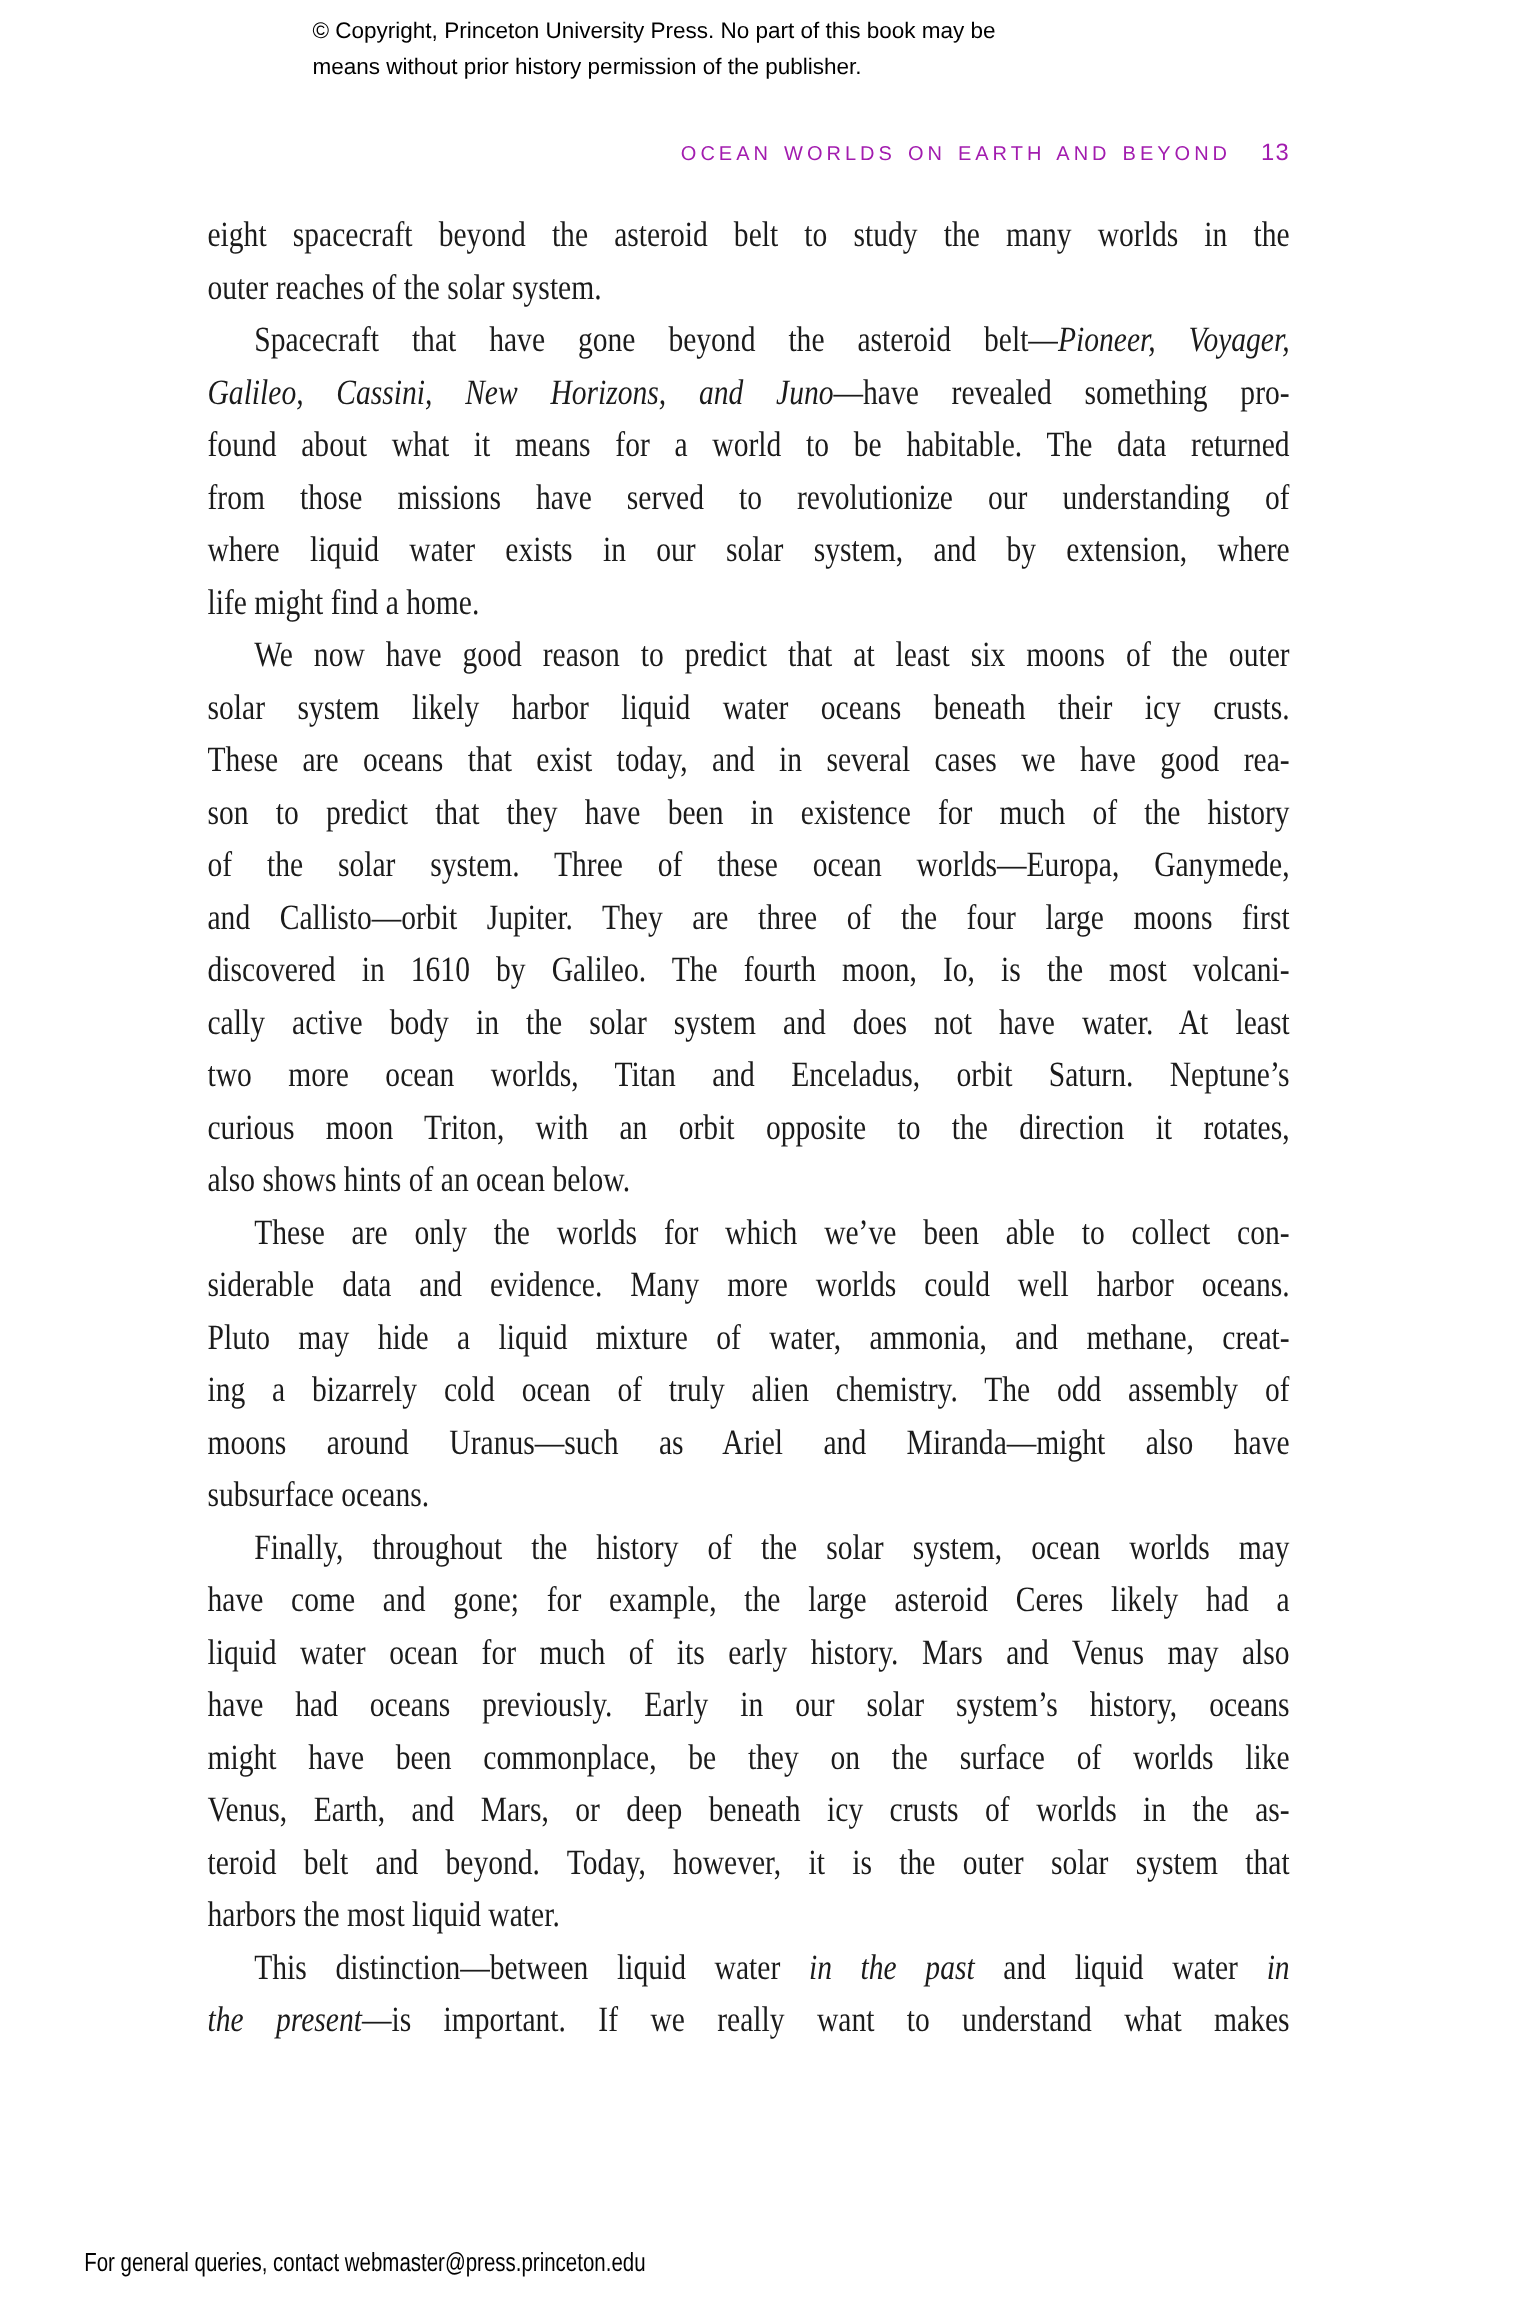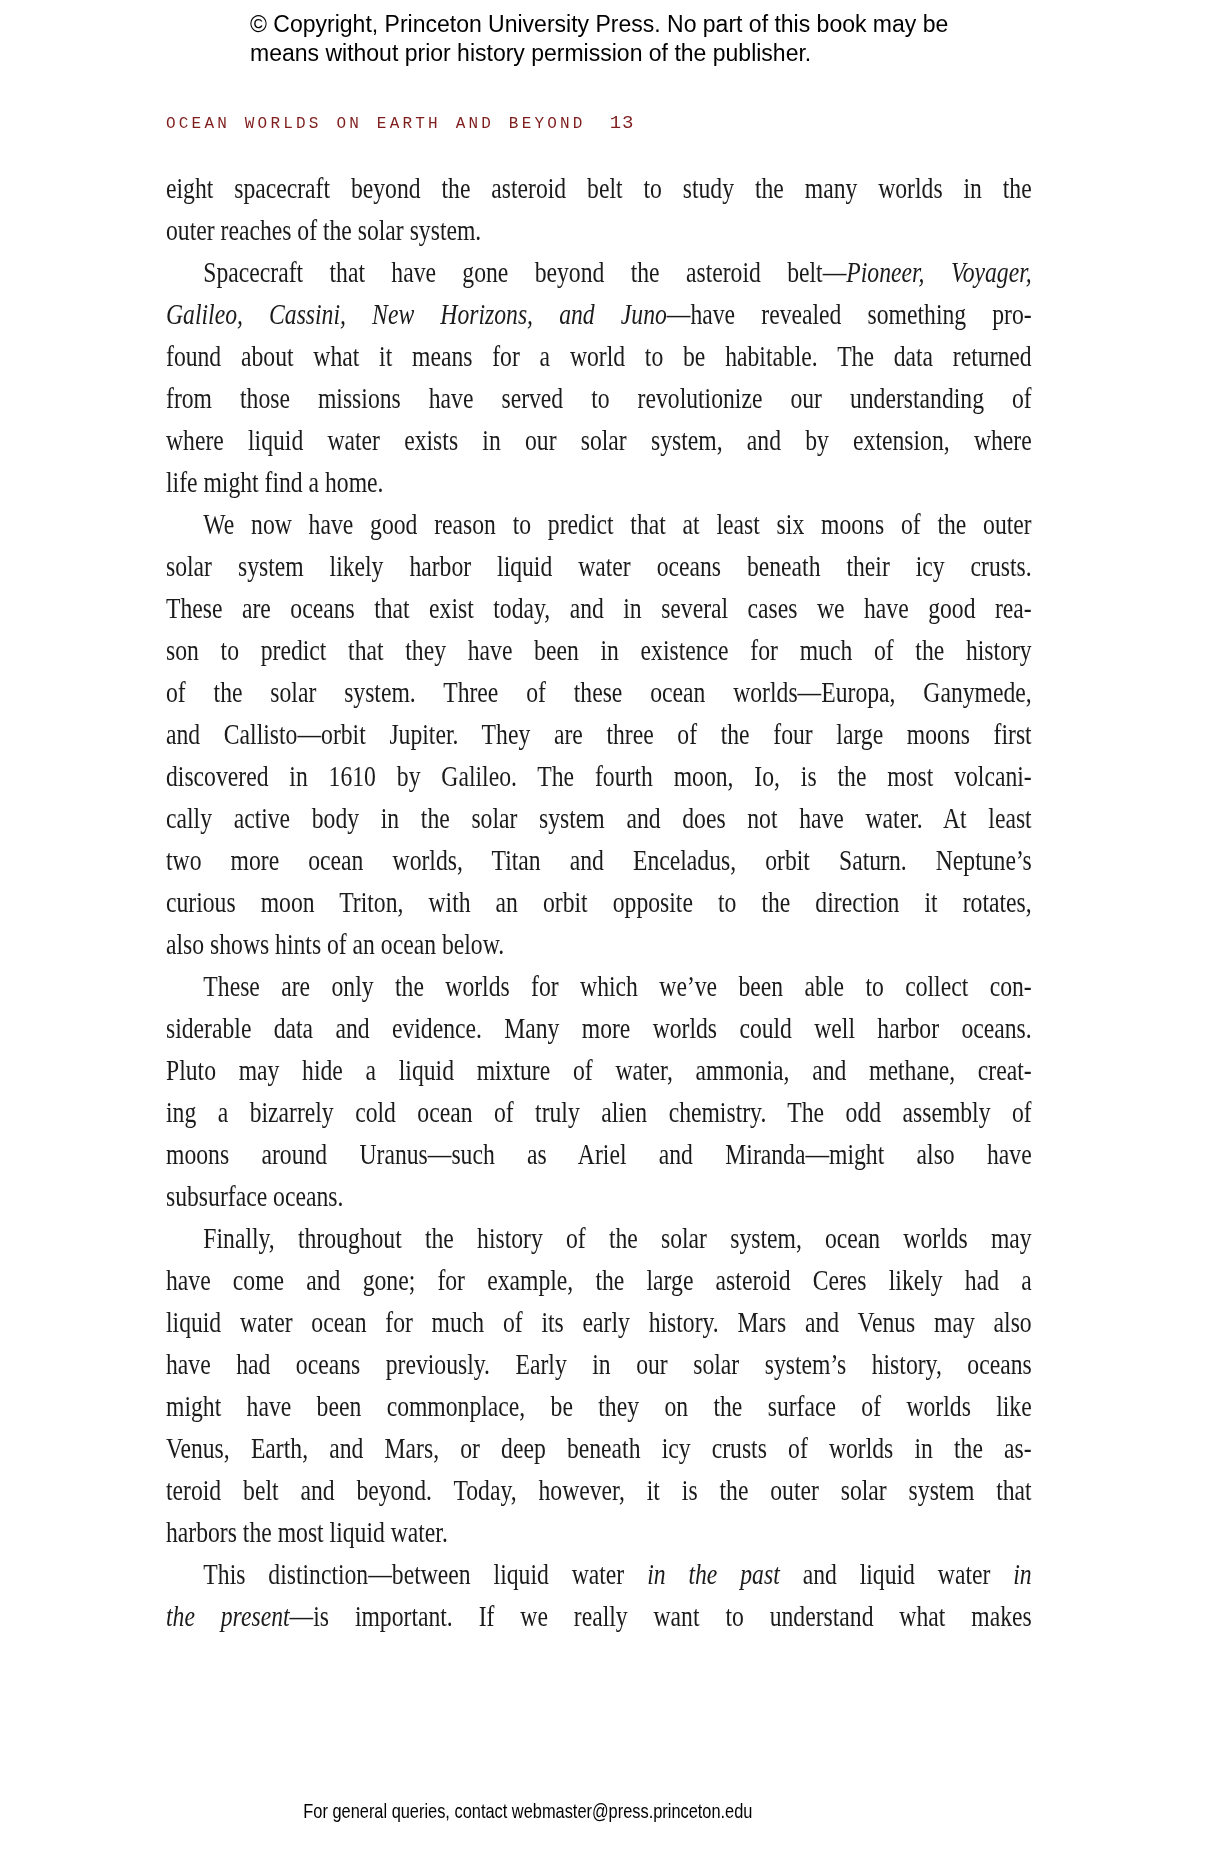--- a/index.html
+++ b/index.html
@@ -15,7 +15,7 @@
     position: absolute;
     left: 250px; top: 10px;
     font-family: "Liberation Sans", sans-serif;
-    font-size: 23px; line-height: 28.5px;
+    font-size: 18px; line-height: 28.5px;
     color: #000000;
     white-space: nowrap;
   }

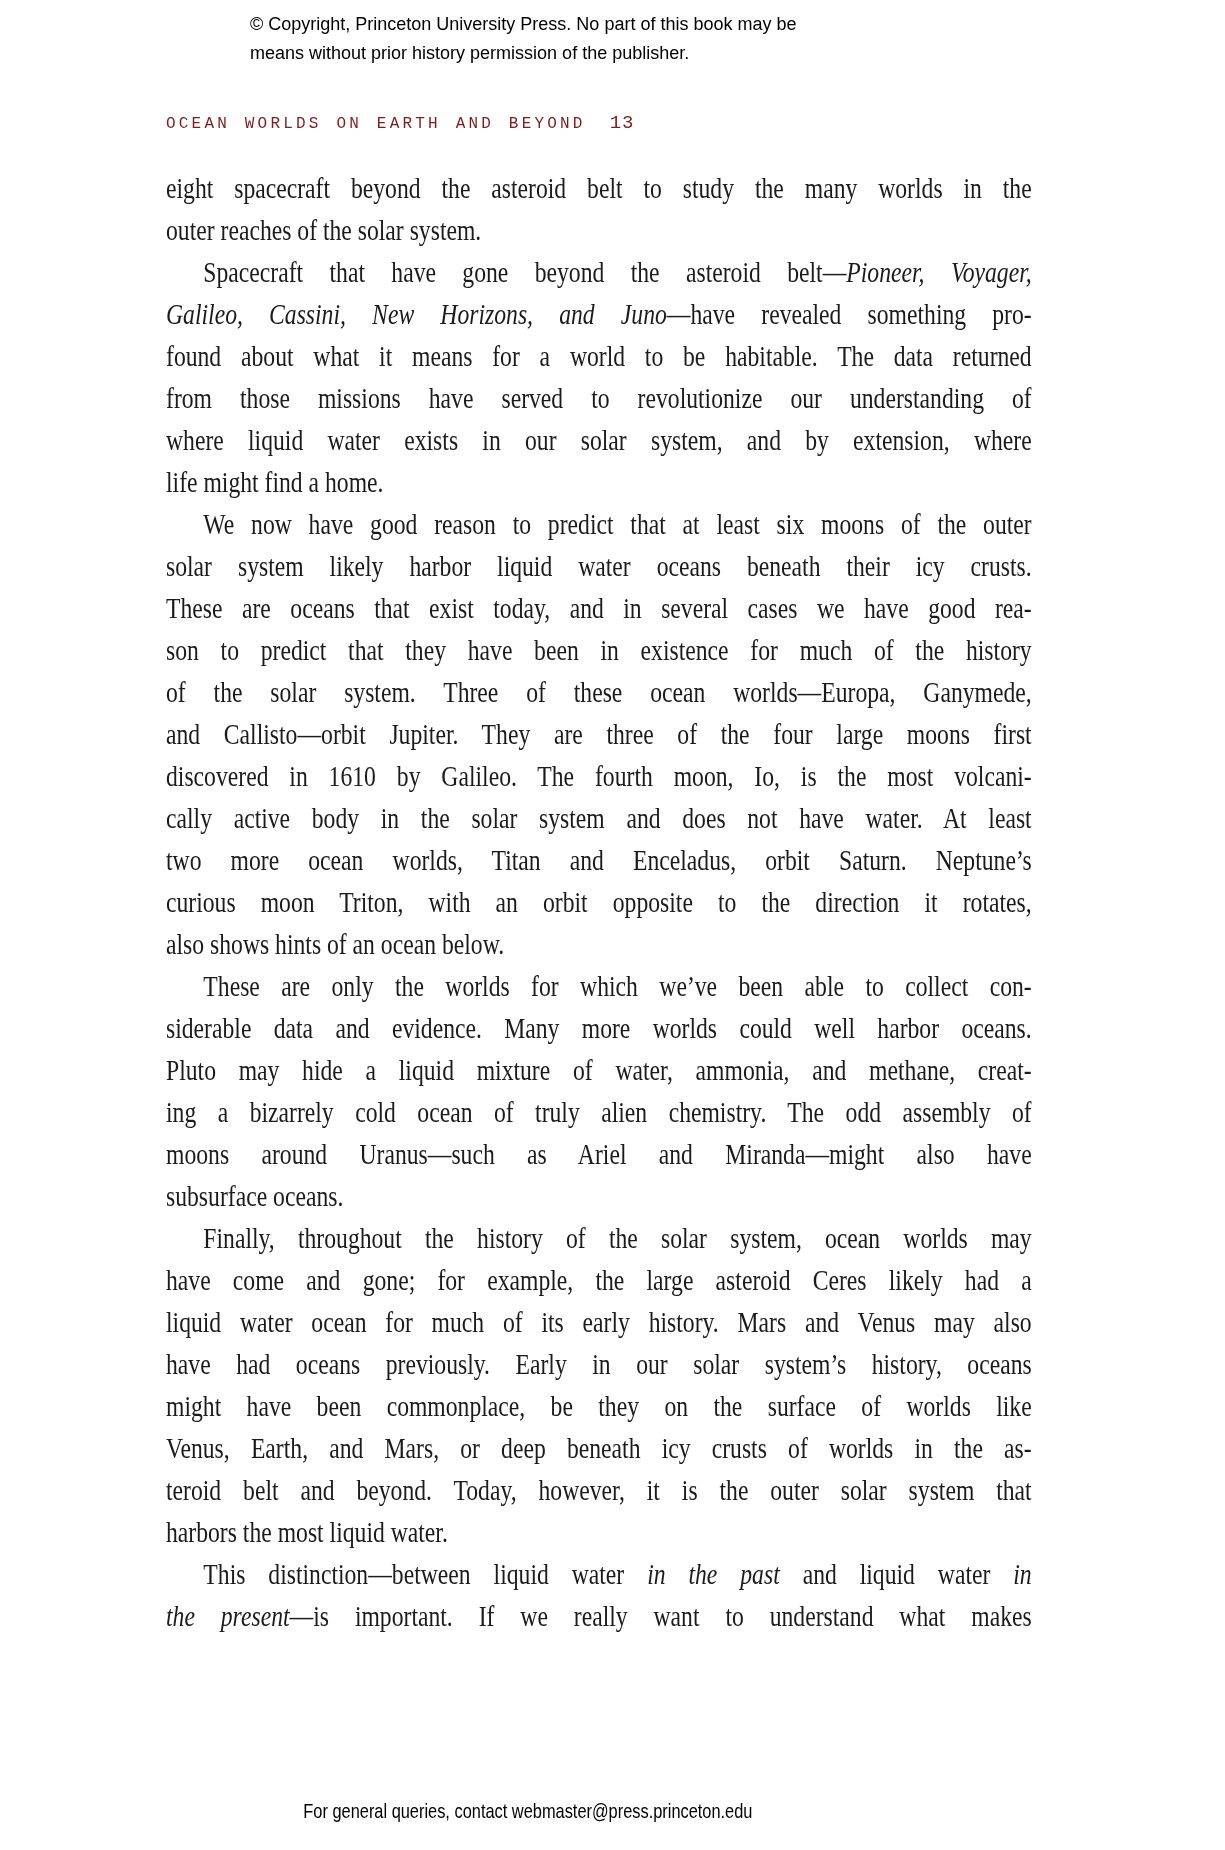--- a/index.html
+++ b/index.html
@@ -23,9 +23,9 @@
   .running-head {
     position: absolute;
     left: 166px; top: 112px; width: 866px;
-    text-align: left;
-    color: #7f1d1d;
-    font-family: Liberation Mono, monospace;
+    text-align: right;
+    color: #a21caf;
+    font-family: Liberation Sans, sans-serif;
   }
   .running-head .head-title {
     font-size: 16px;

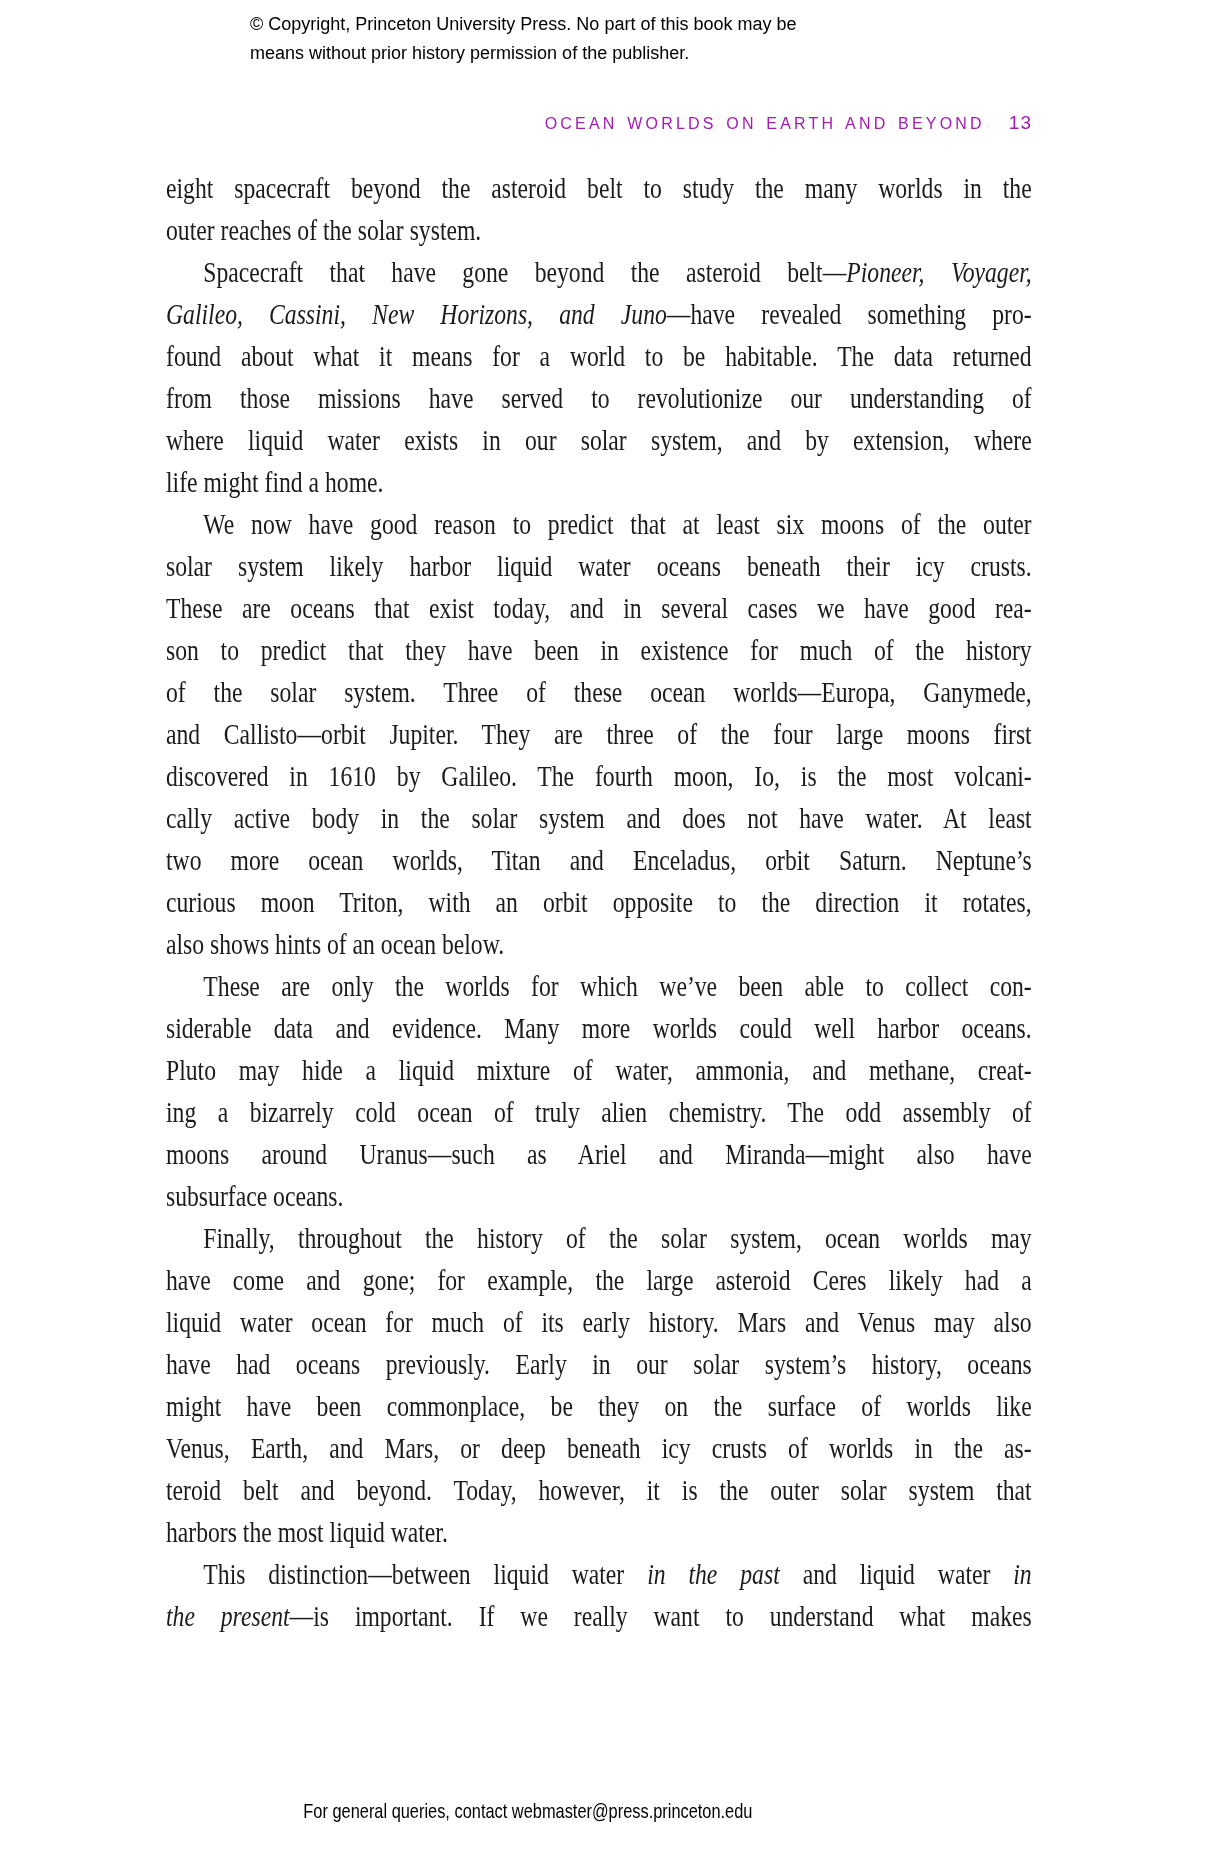--- a/index.html
+++ b/index.html
@@ -62,8 +62,8 @@
   
   .footer-wrap {
     position: absolute;
-    left: 16px; top: 1799px; width: 1024px;
-    text-align: center;
+    left: 4px; top: 1799px; width: 1024px;
+    text-align: left;
   }
   .footer-text {
     display: inline-block;

